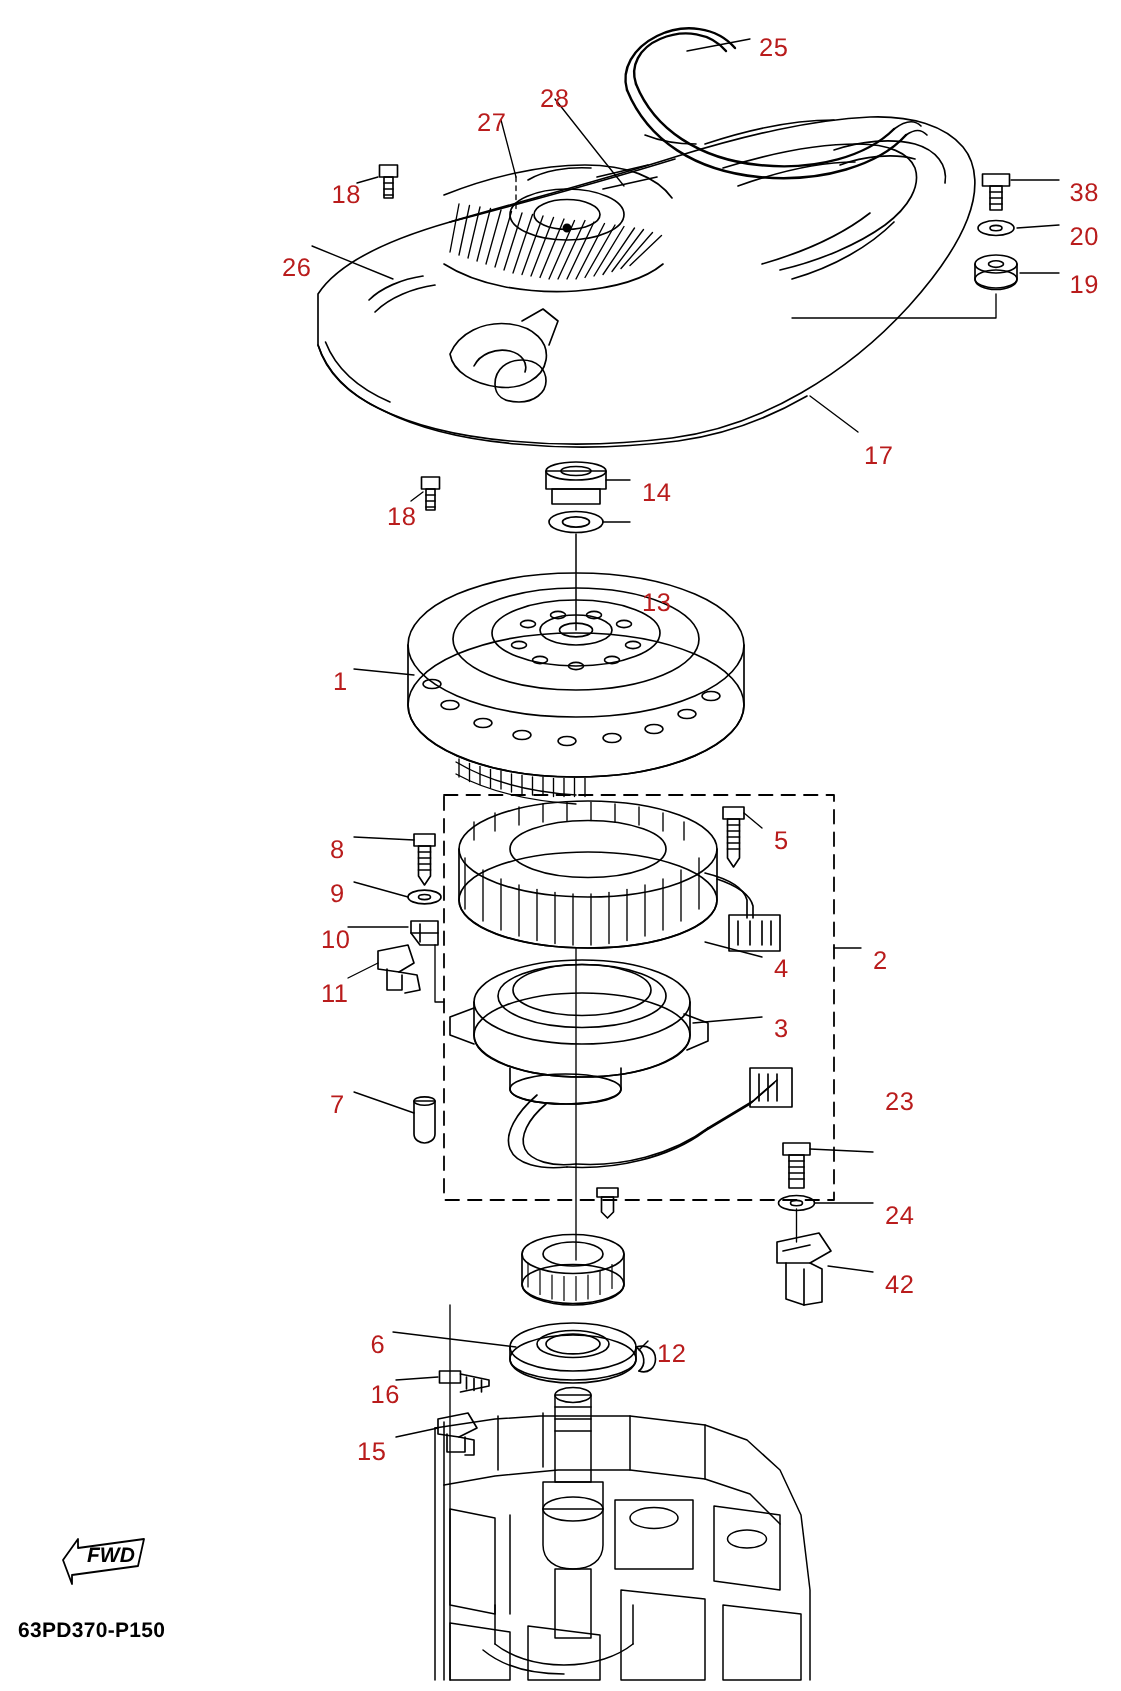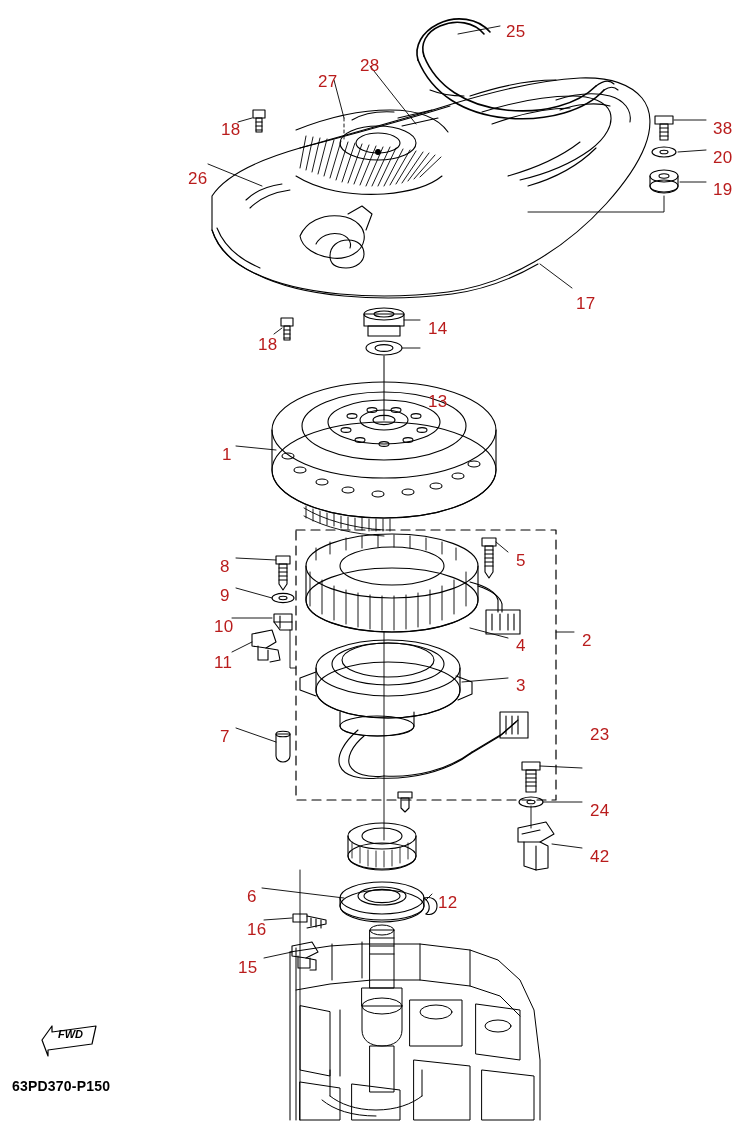--- a/index.html
+++ b/index.html
@@ -49,7 +49,7 @@
     left: 58px;
     top: 1028px;
     font-family: "Liberation Sans", sans-serif;
-    font-size: 11px;
+    font-size: 14px;
     font-weight: bold;
     font-style: italic;
     color: #000;

